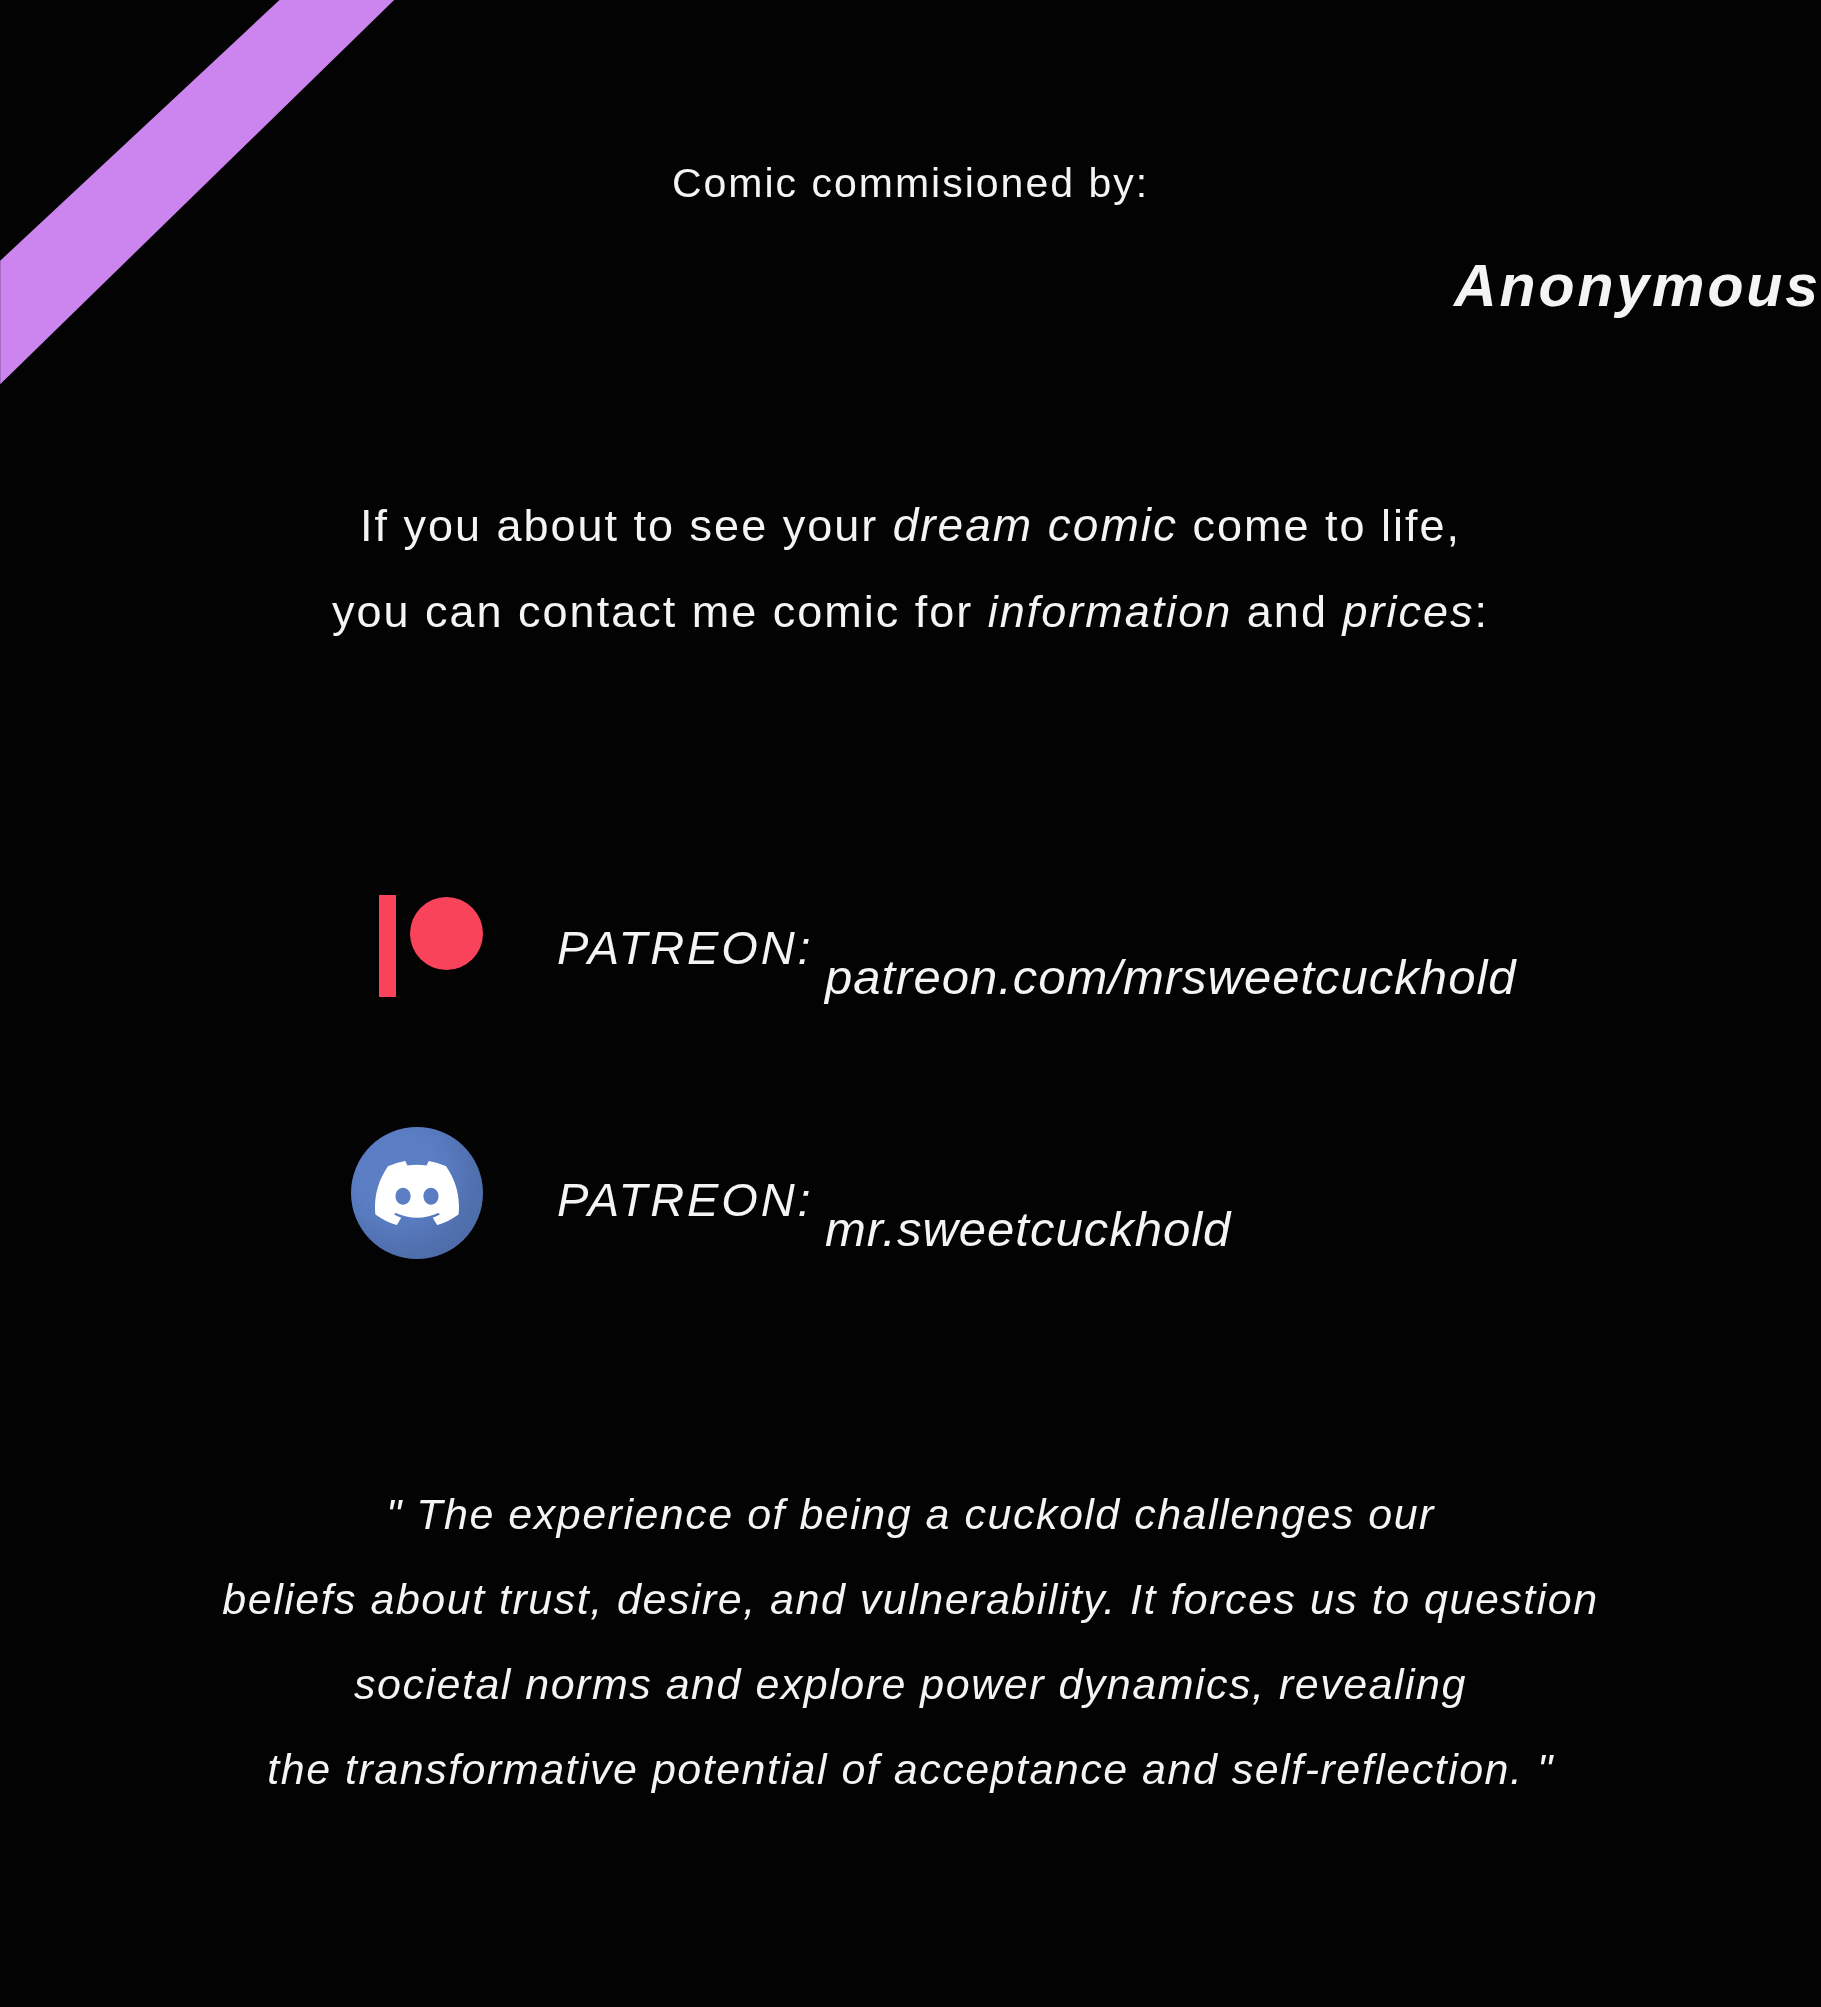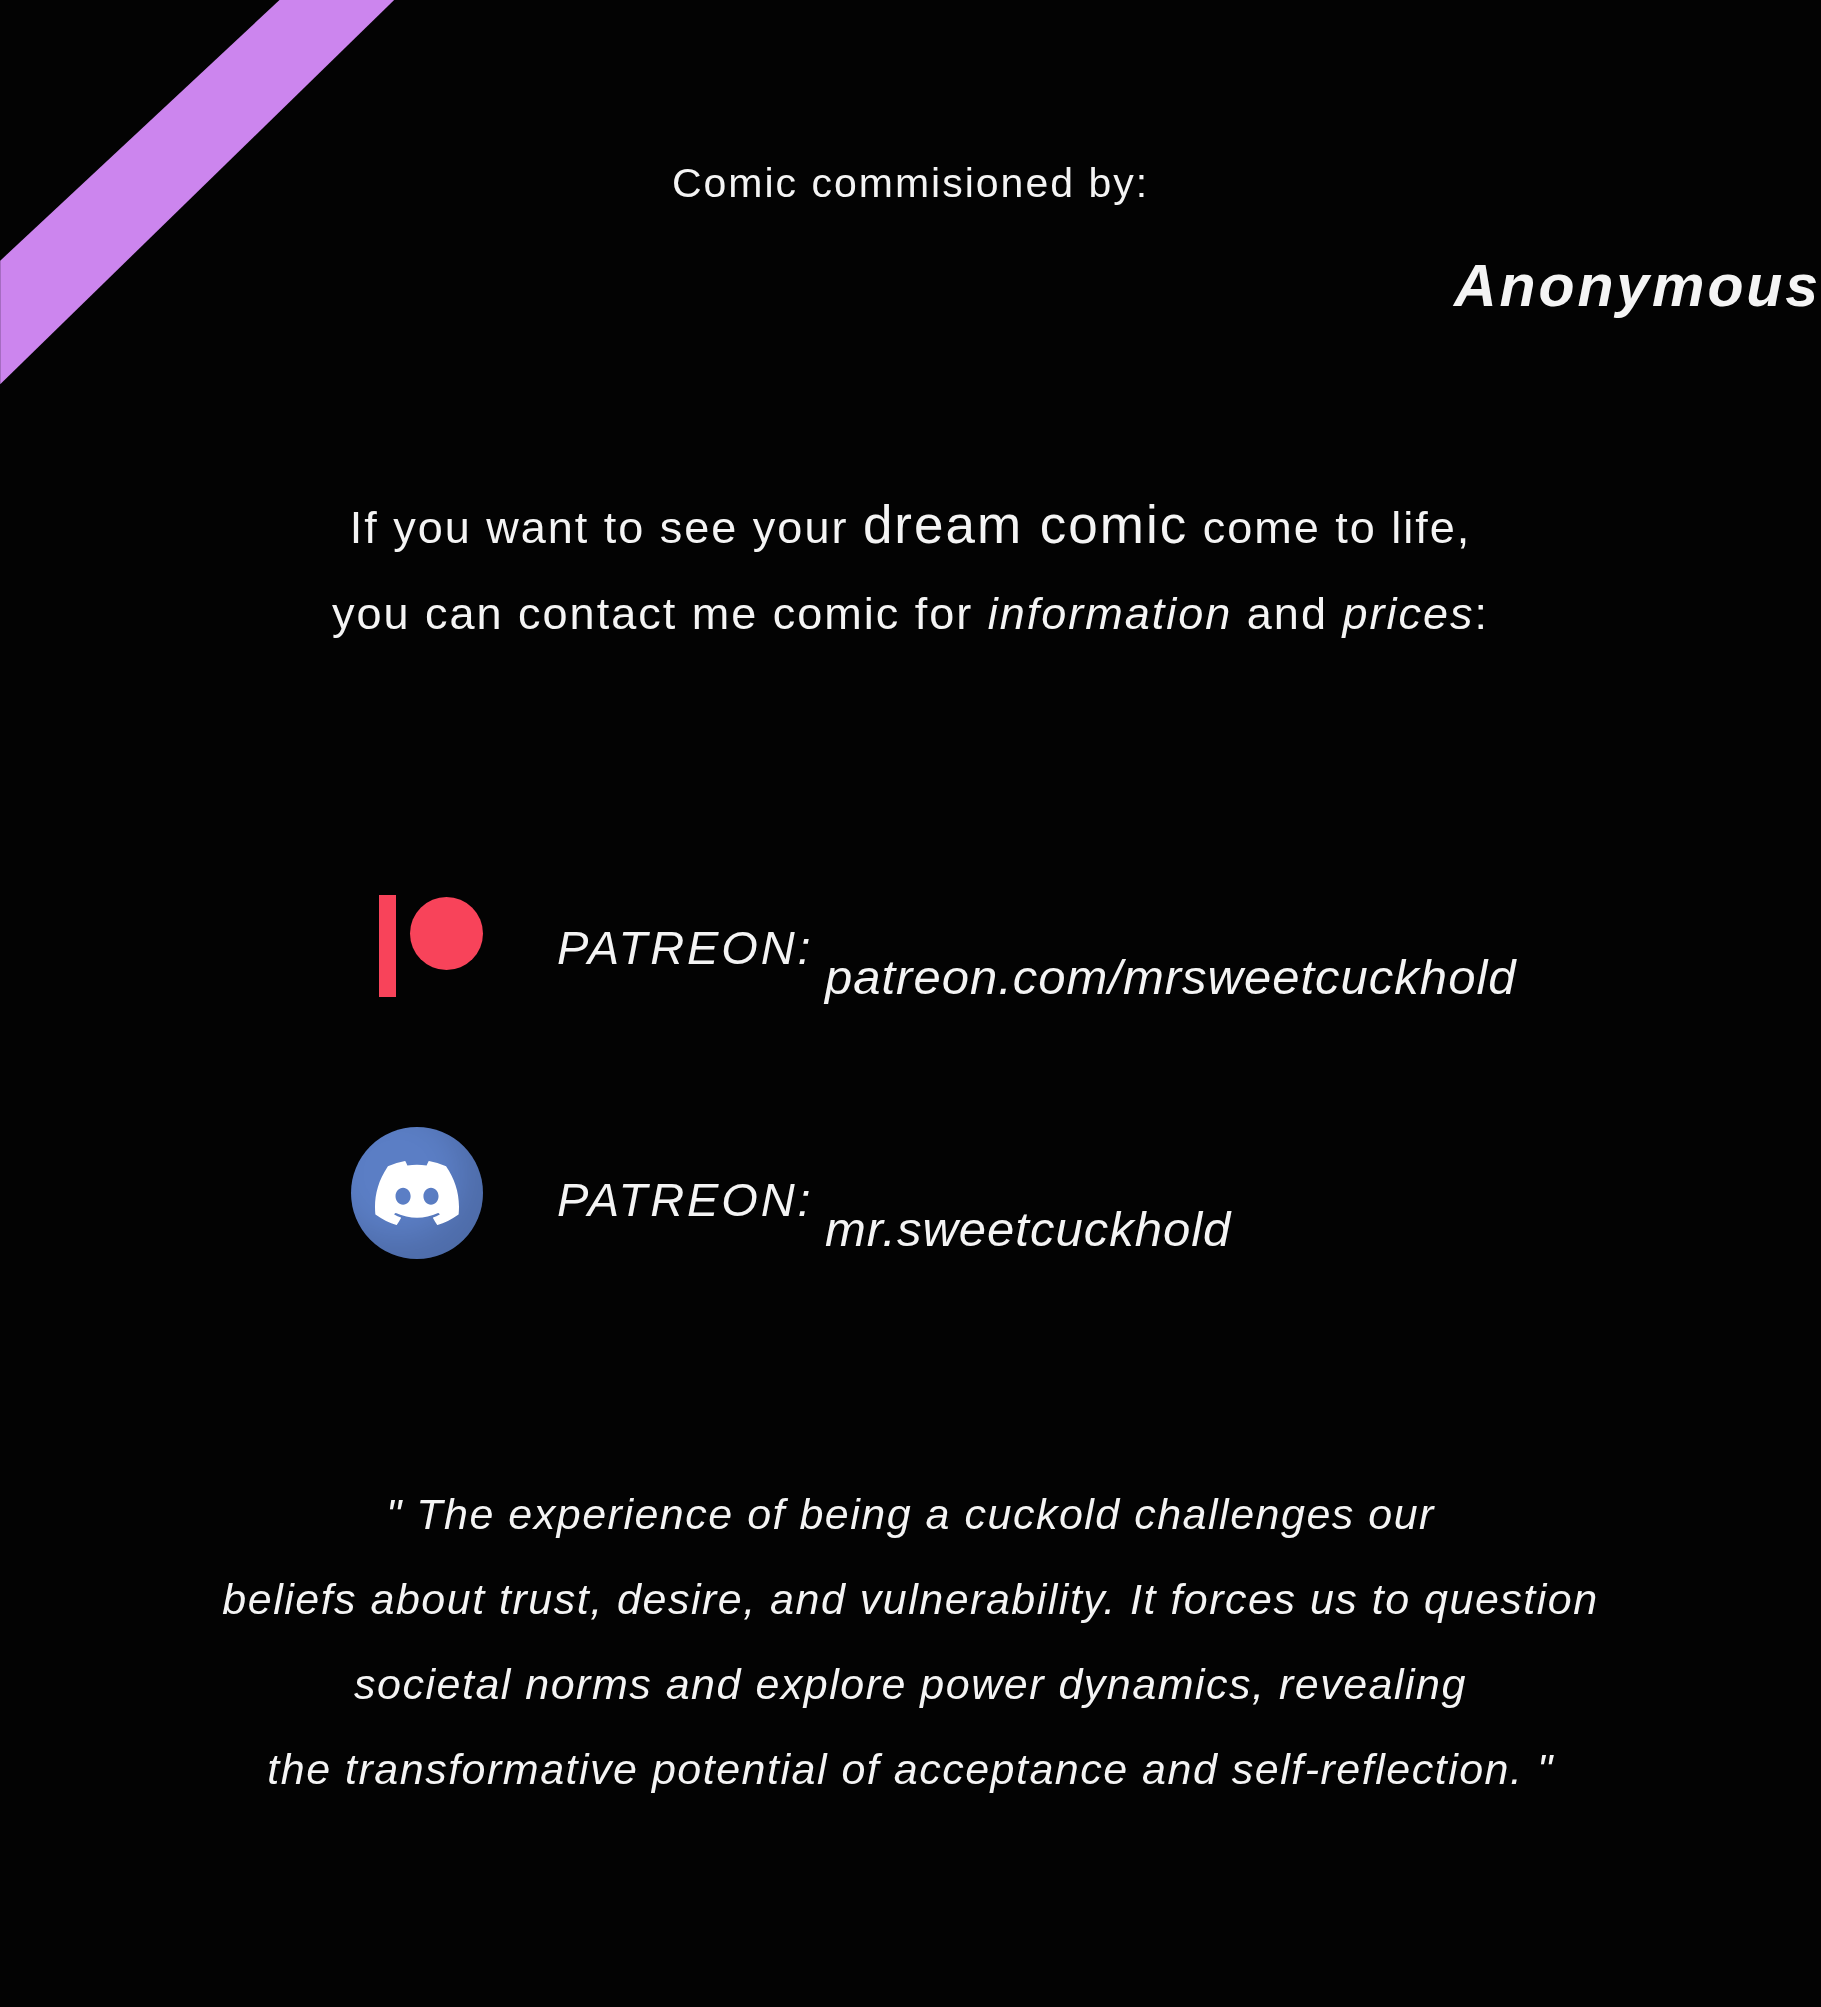--- a/index.html
+++ b/index.html
@@ -62,7 +62,7 @@
 
   <div class="intro">
     <div>
-      <span>If you want to see your </span><span class="em-big">dream comic</span><span> come to life,</span>
+      <span>If you about to see your </span><span class="em-big">dream comic</span><span> come to life,</span>
     </div>
     <div>
       <span>you can contact me comic for </span><span class="em">information</span><span> and </span><span class="em">prices</span><span>:</span>

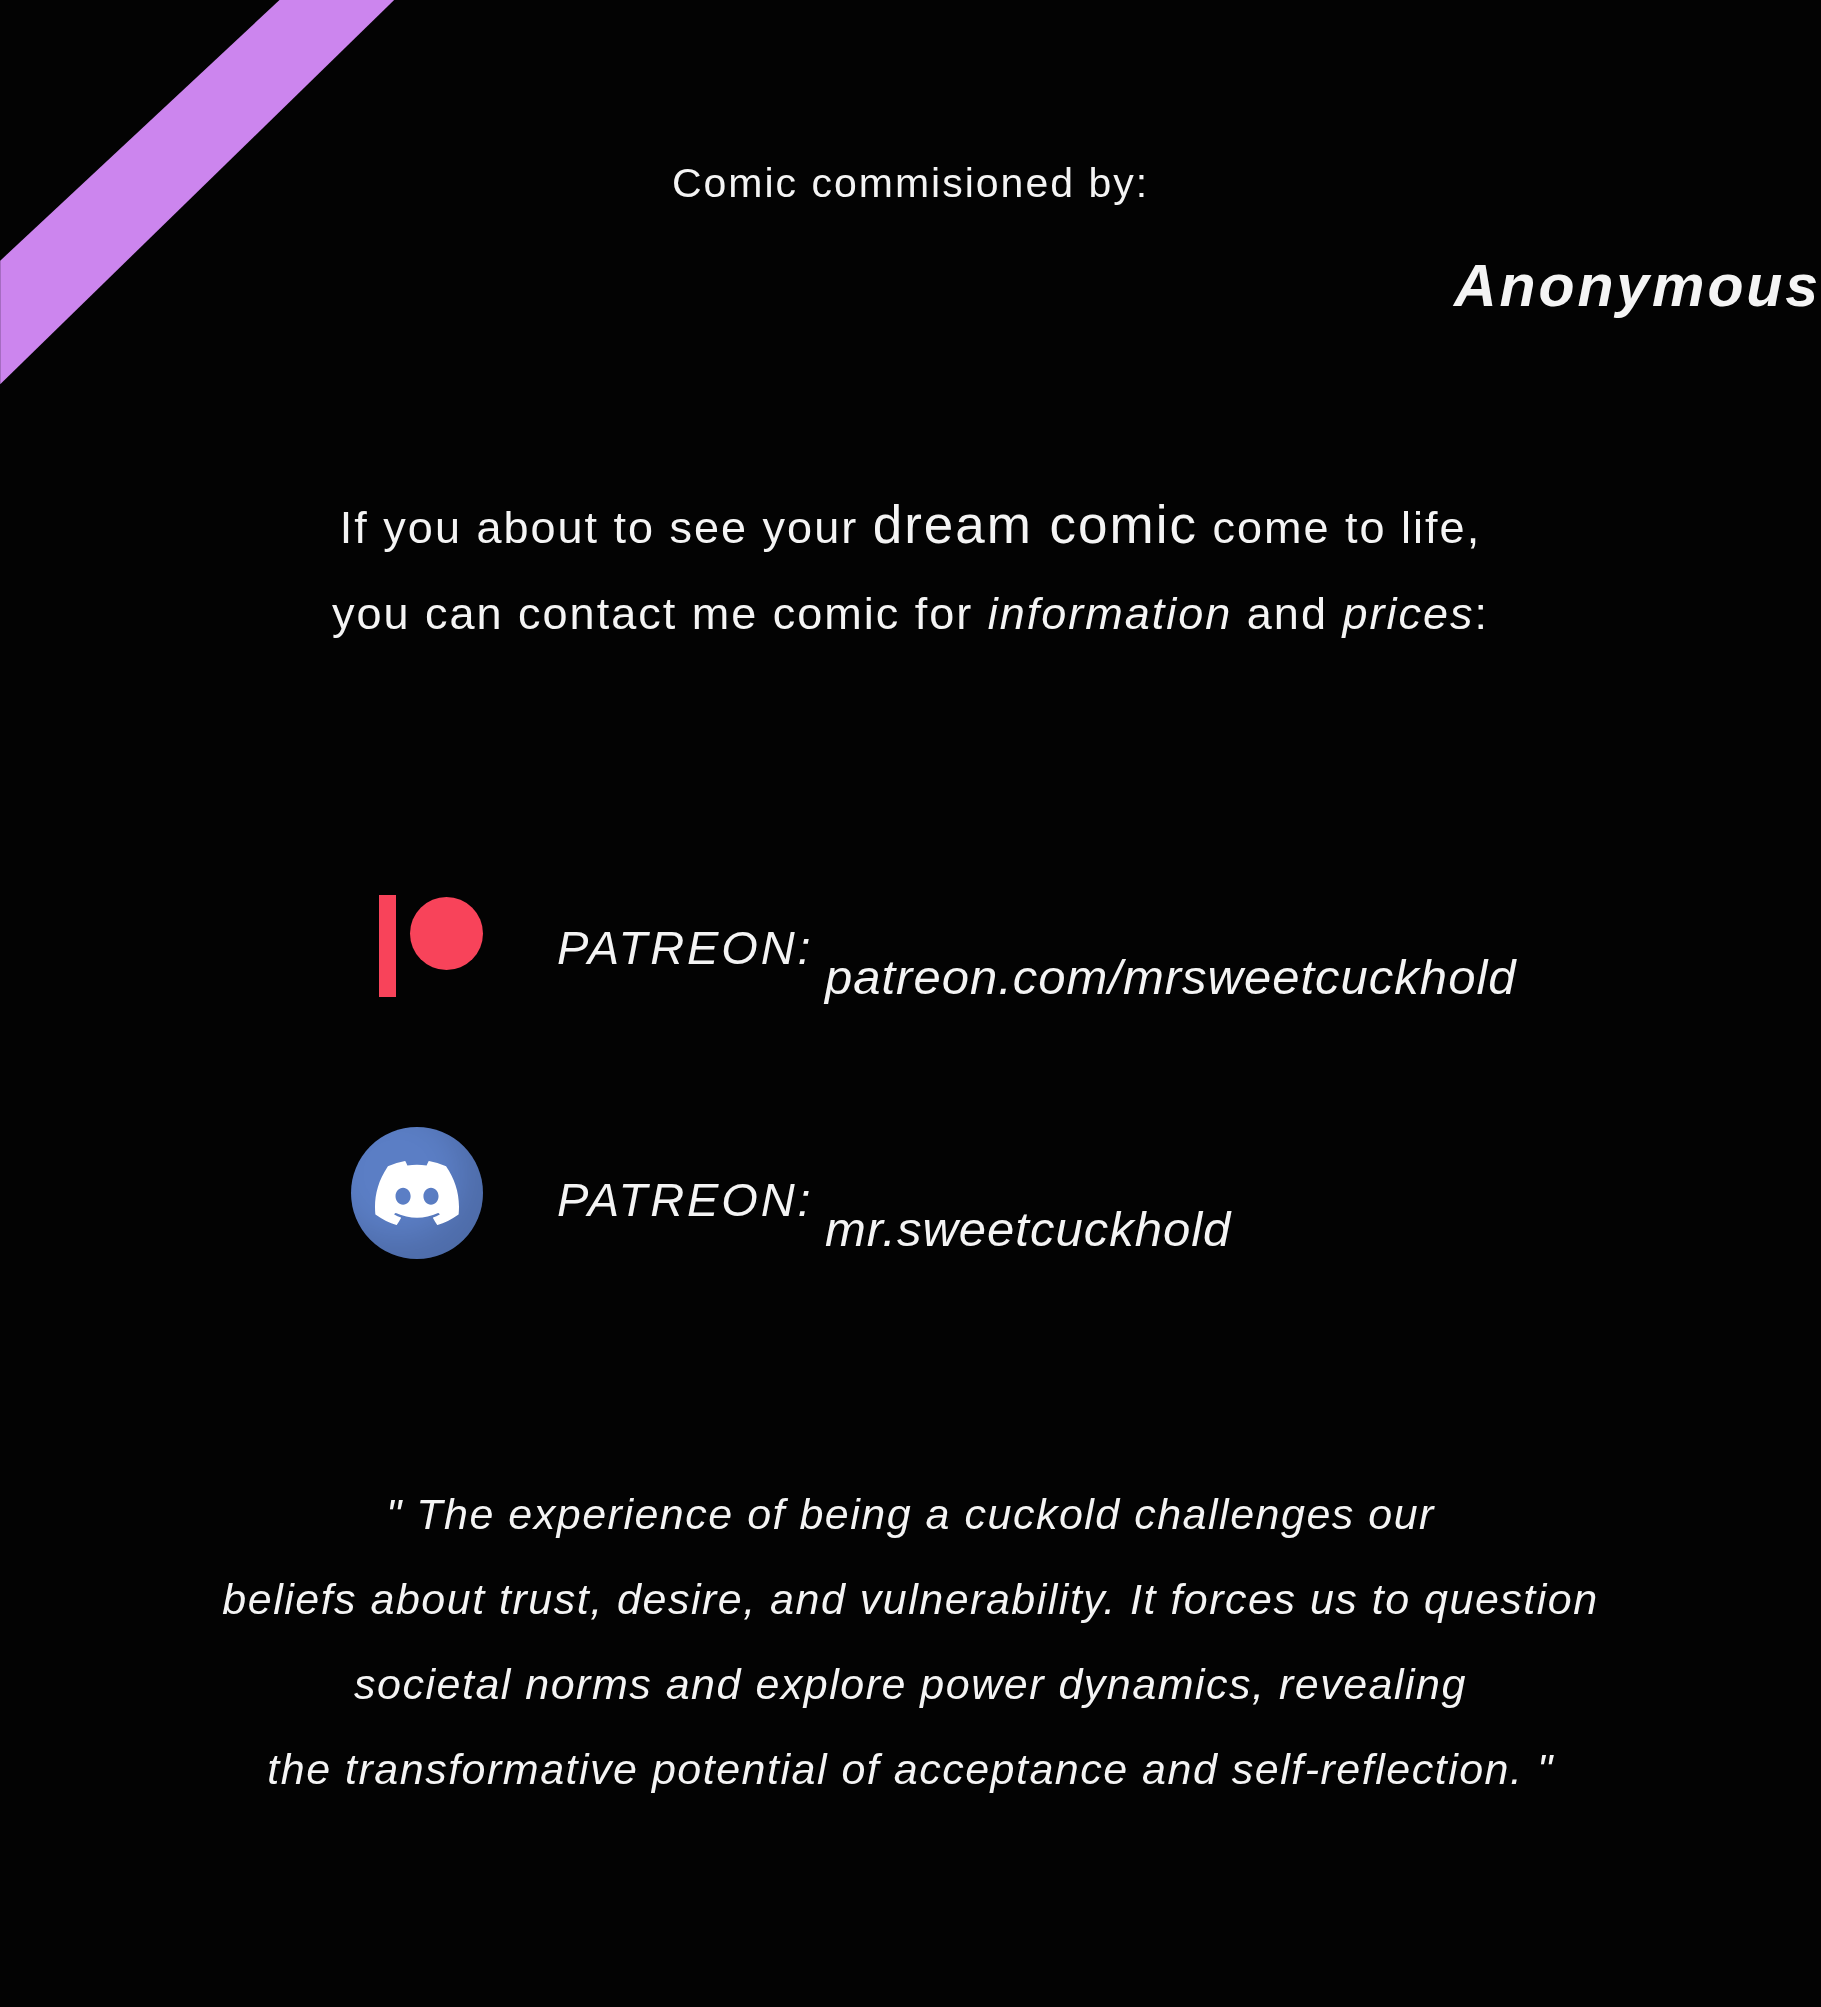--- a/index.html
+++ b/index.html
@@ -24,7 +24,7 @@
     font-size:45px;font-weight:300;letter-spacing:2px;line-height:86px;
   }
   .intro .em{font-style:italic;}
-  .intro .em-big{font-size:53px;}
+  .intro .em-big{font-style:italic;font-size:46px;}
   .contact-label{
     position:absolute;left:557px;font-size:47px;font-style:italic;font-weight:300;
     letter-spacing:2.9px;line-height:59px;white-space:nowrap;

